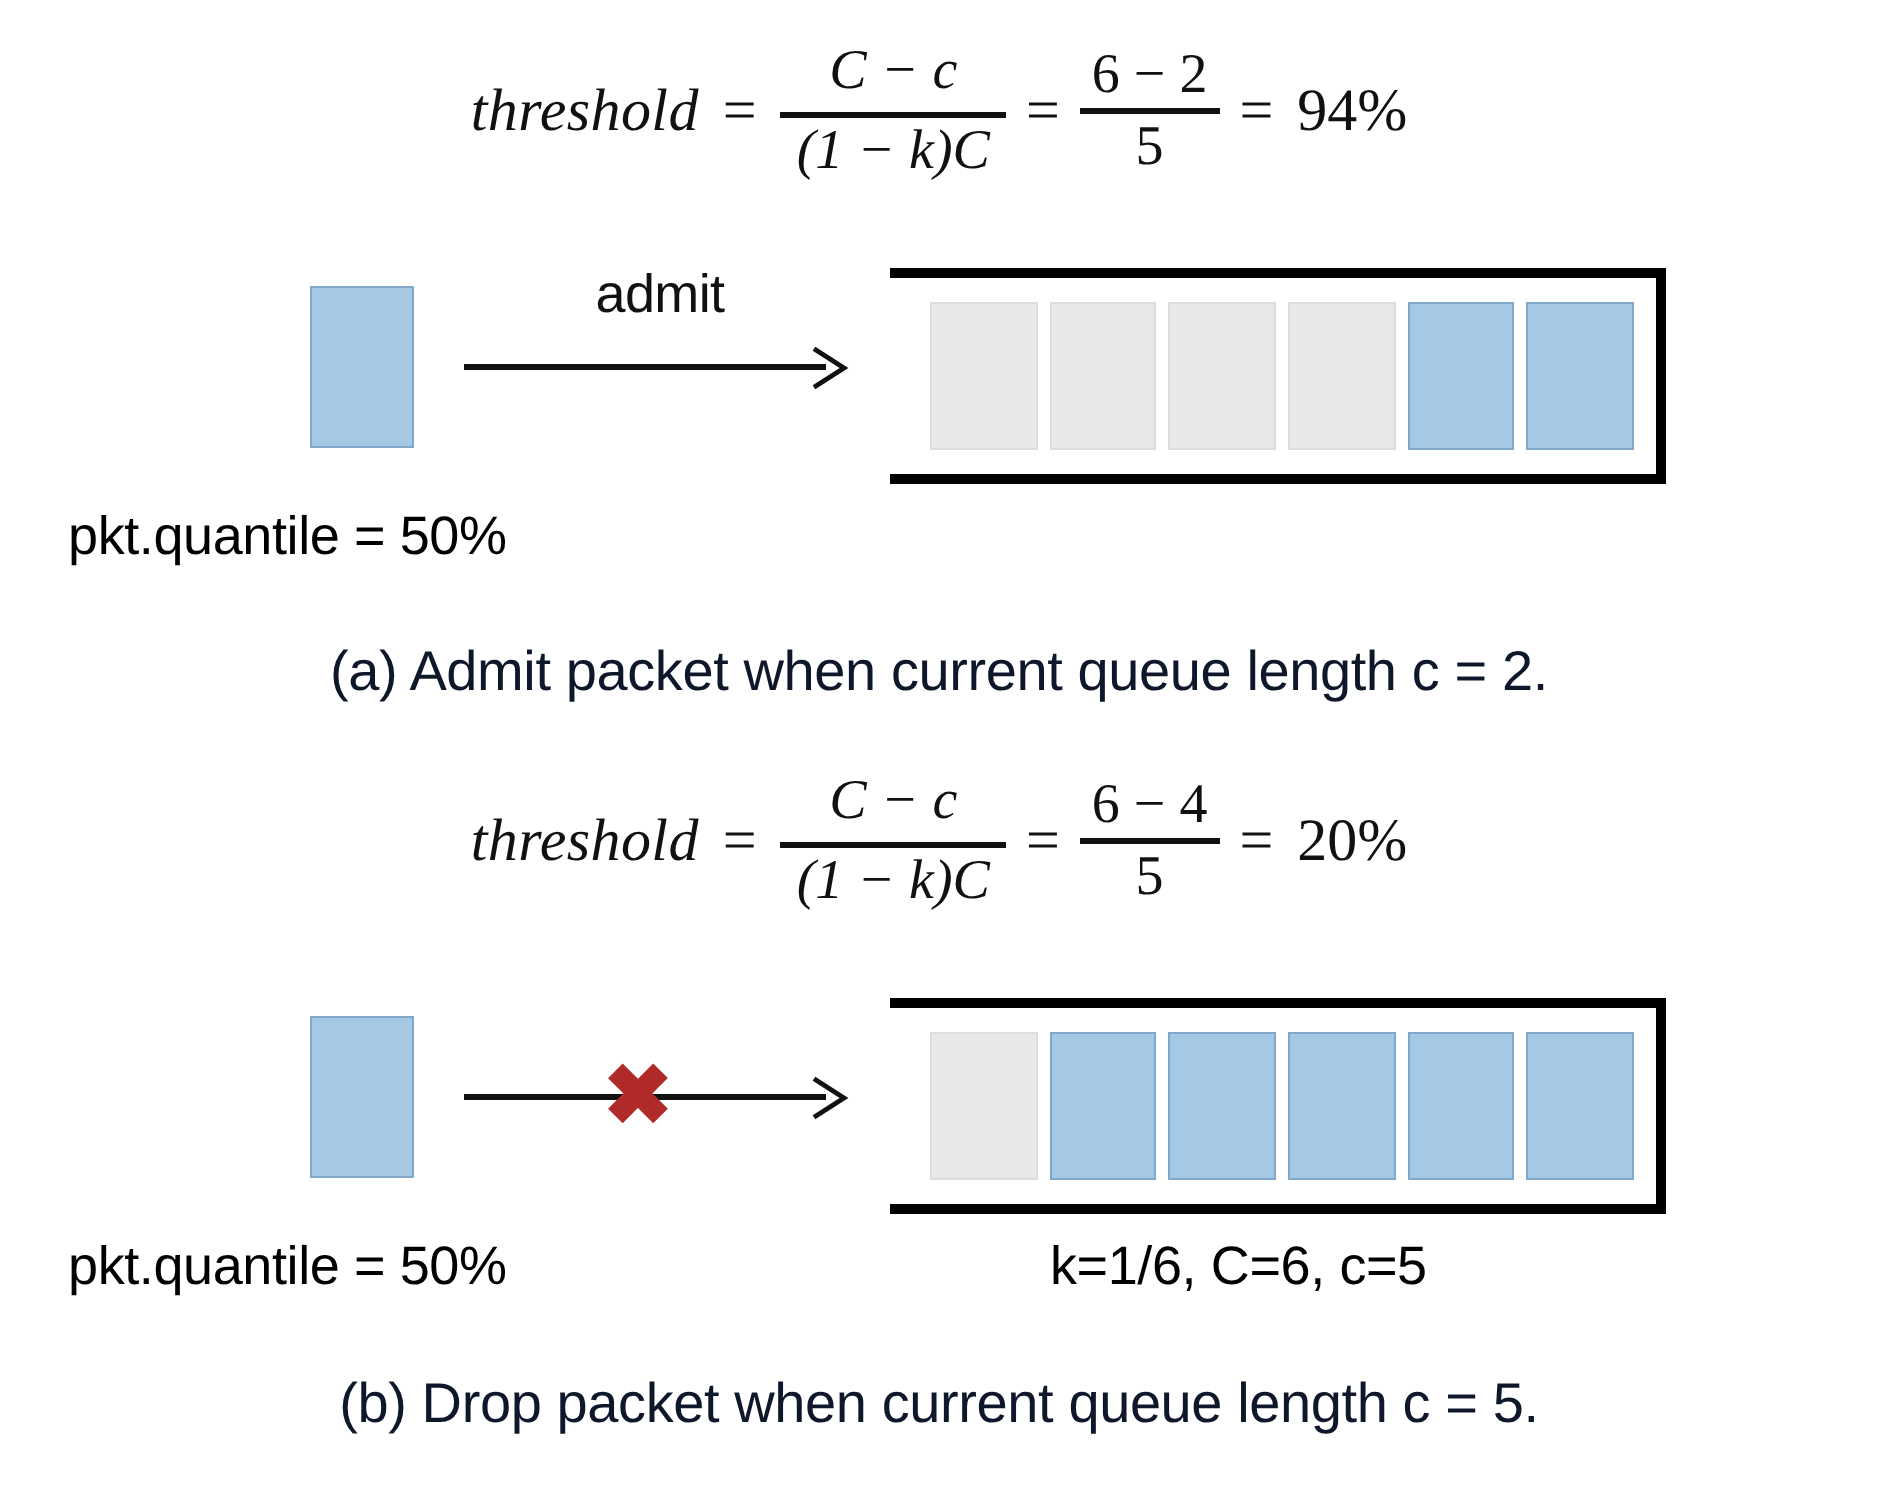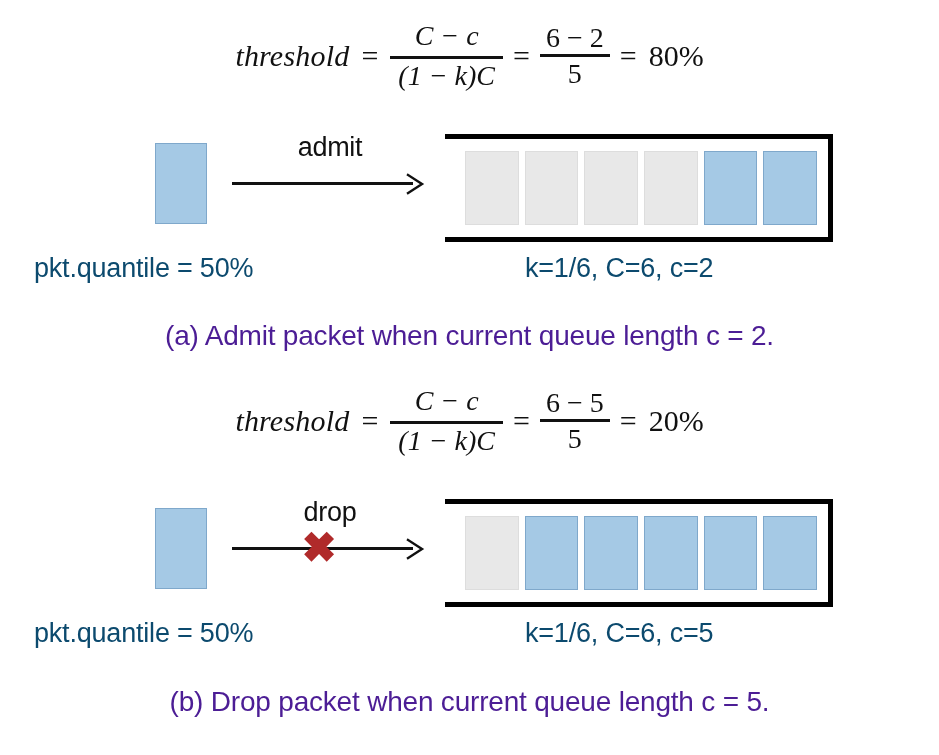--- a/index.html
+++ b/index.html
@@ -250,7 +250,7 @@
       <span class="den">5</span>
     </span>
     <span class="f-eq tight">=</span>
-    <span class="f-result">80%</span>
+    <span class="f-result">94%</span>
   </div>
 
   <div class="diagram">

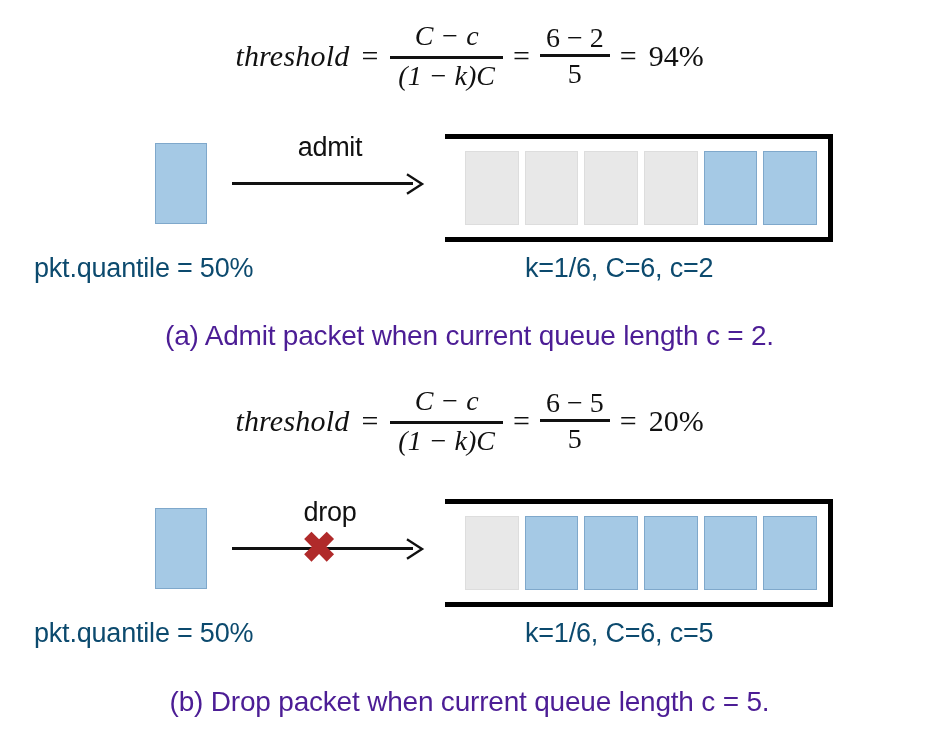--- a/index.html
+++ b/index.html
@@ -207,7 +207,7 @@
     position: absolute;
     font-size: 27px;
     font-family: "Liberation Sans", sans-serif;
-    color: #0c4a6e;
+    color: #000000;
     white-space: nowrap;
     letter-spacing: -0.2px;
   }

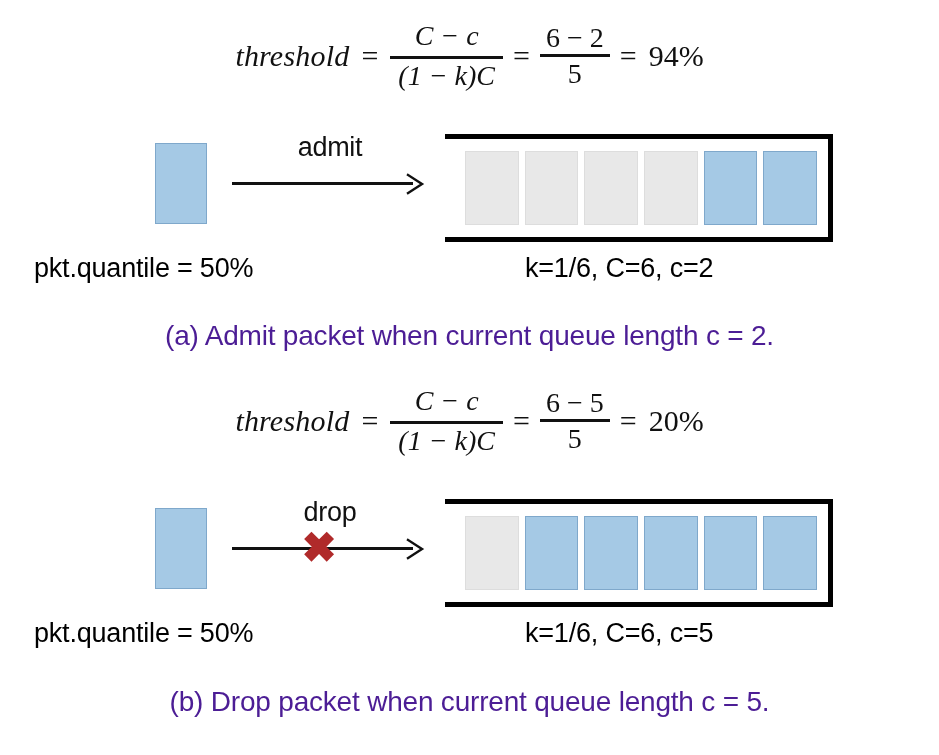--- a/index.html
+++ b/index.html
@@ -284,7 +284,6 @@
   </div>
 
   <div class="sub-label left">pkt.quantile = 50%</div>
-  <div class="sub-label right">k=1/6, C=6, c=2</div>
 
   <div class="caption">(a) Admit packet when current queue length c = 2.</div>
 </section>

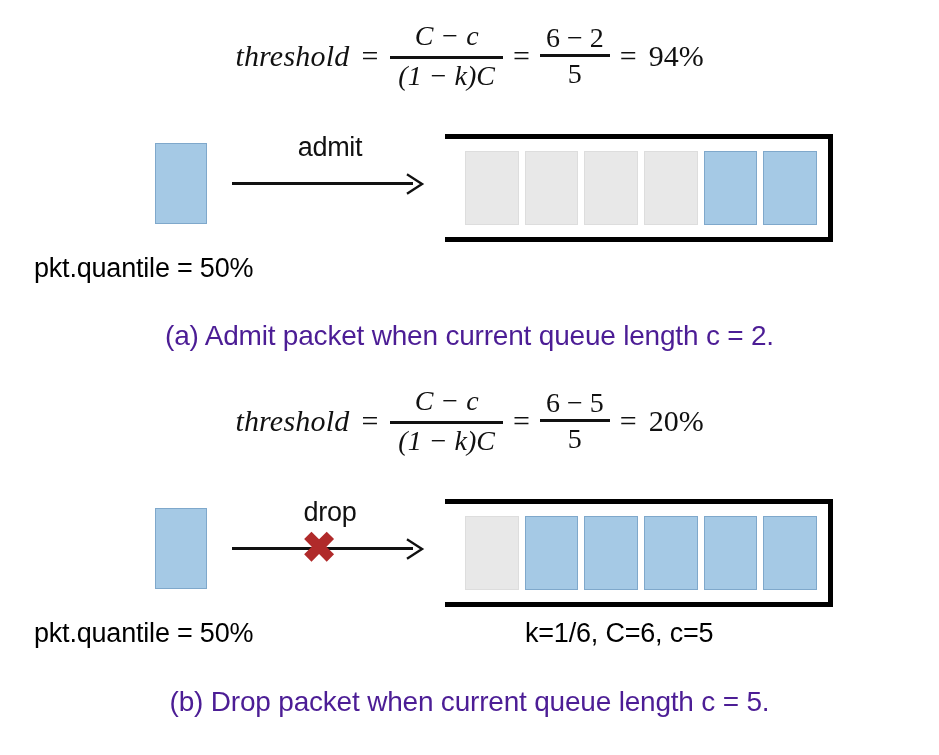--- a/index.html
+++ b/index.html
@@ -224,7 +224,7 @@
     text-align: center;
     font-size: 28px;
     font-family: "Liberation Sans", sans-serif;
-    color: #4c1d95;
+    color: #0f172a;
     letter-spacing: -0.2px;
   }
   #panel-a .caption { top: 320px; }

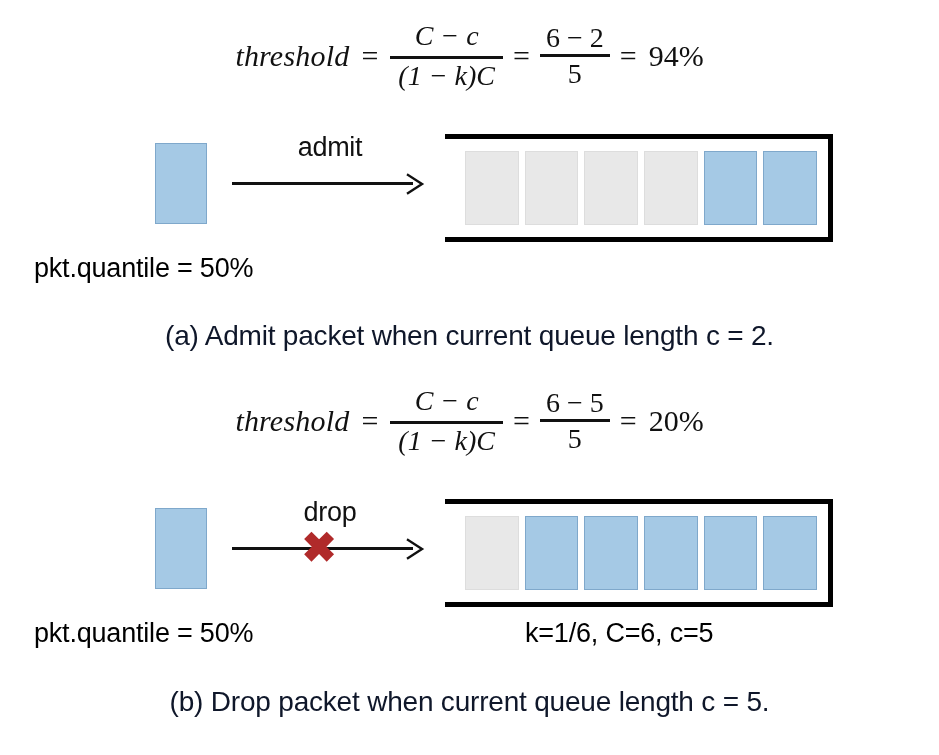--- a/index.html
+++ b/index.html
@@ -300,7 +300,7 @@
     </span>
     <span class="f-eq tight">=</span>
     <span class="frac numeric">
-      <span class="num">6 − 5</span>
+      <span class="num">6 − 4</span>
       <span class="bar"></span>
       <span class="den">5</span>
     </span>

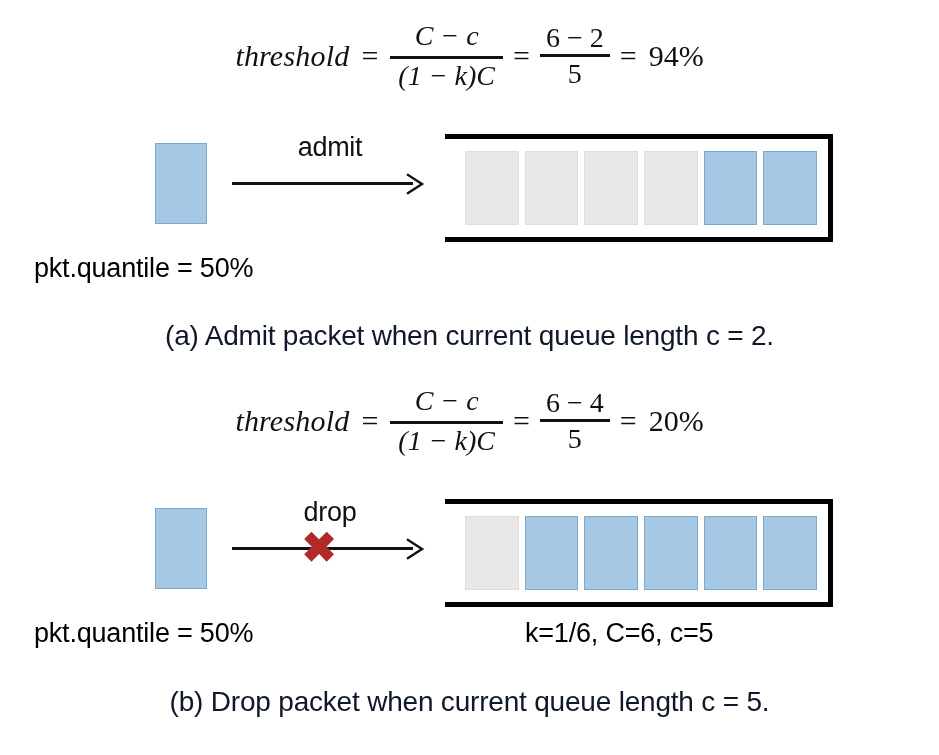--- a/index.html
+++ b/index.html
@@ -313,7 +313,6 @@
     <div class="incoming-packet"></div>
 
     <div class="arrow-group">
-      <div class="arrow-label">drop</div>
       <div class="arrow-line"></div>
       <div class="drop-x">✖</div>
       <div class="arrow-head">

